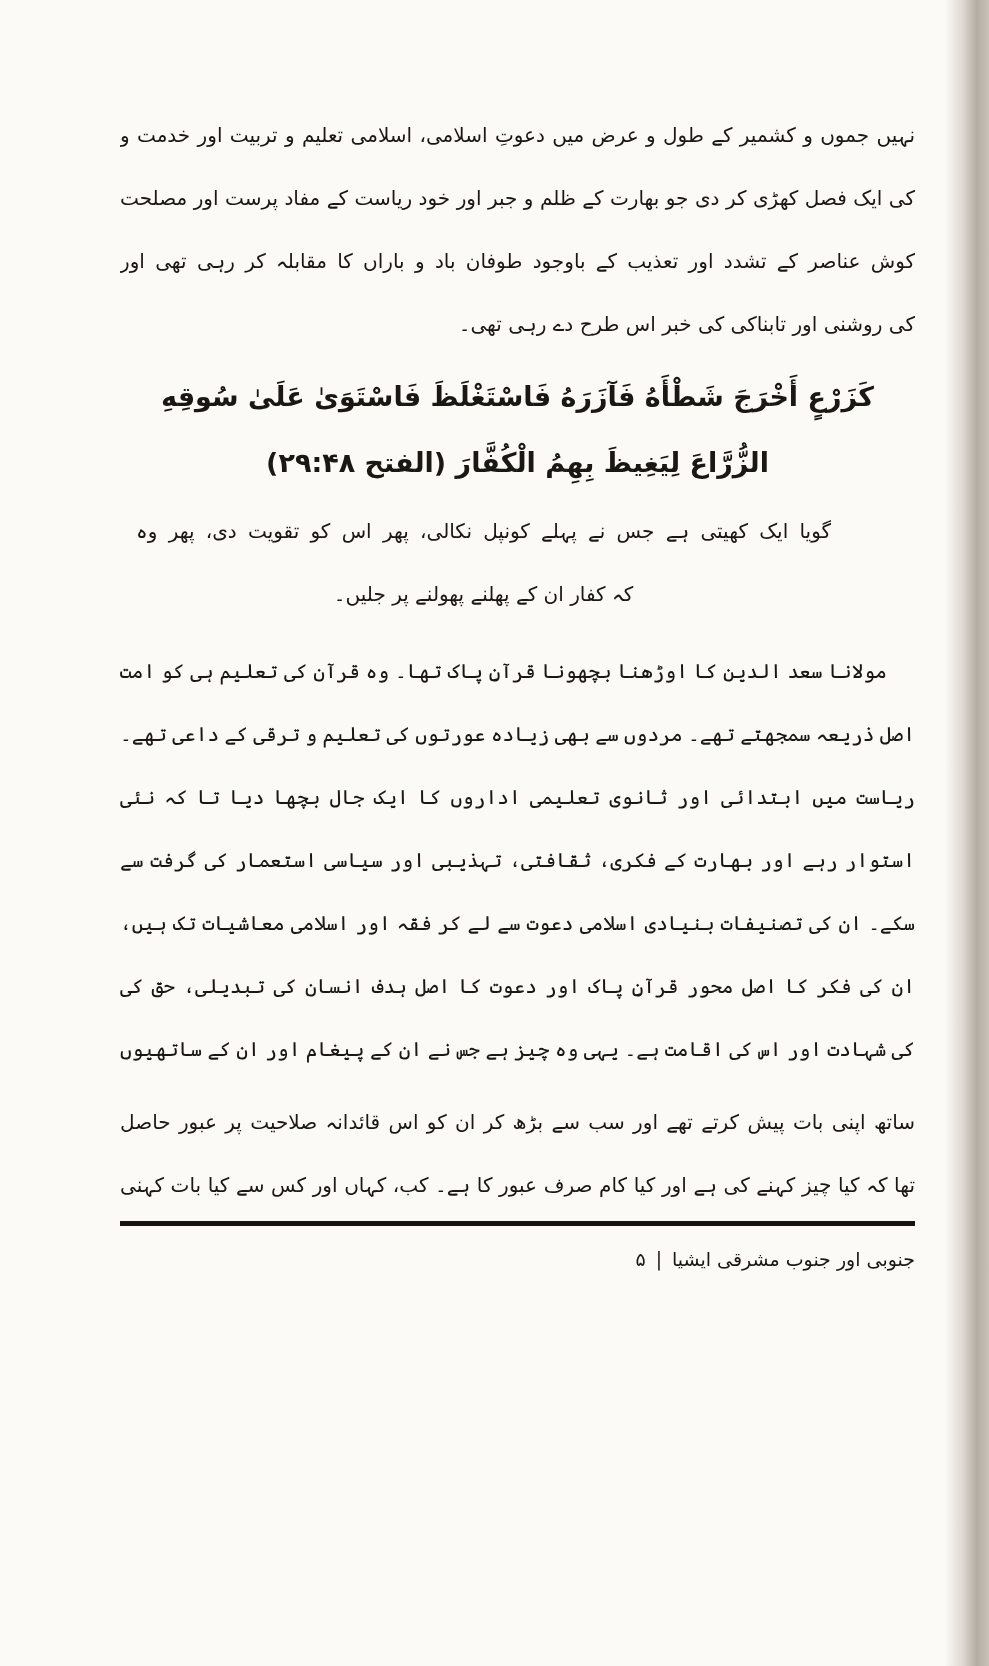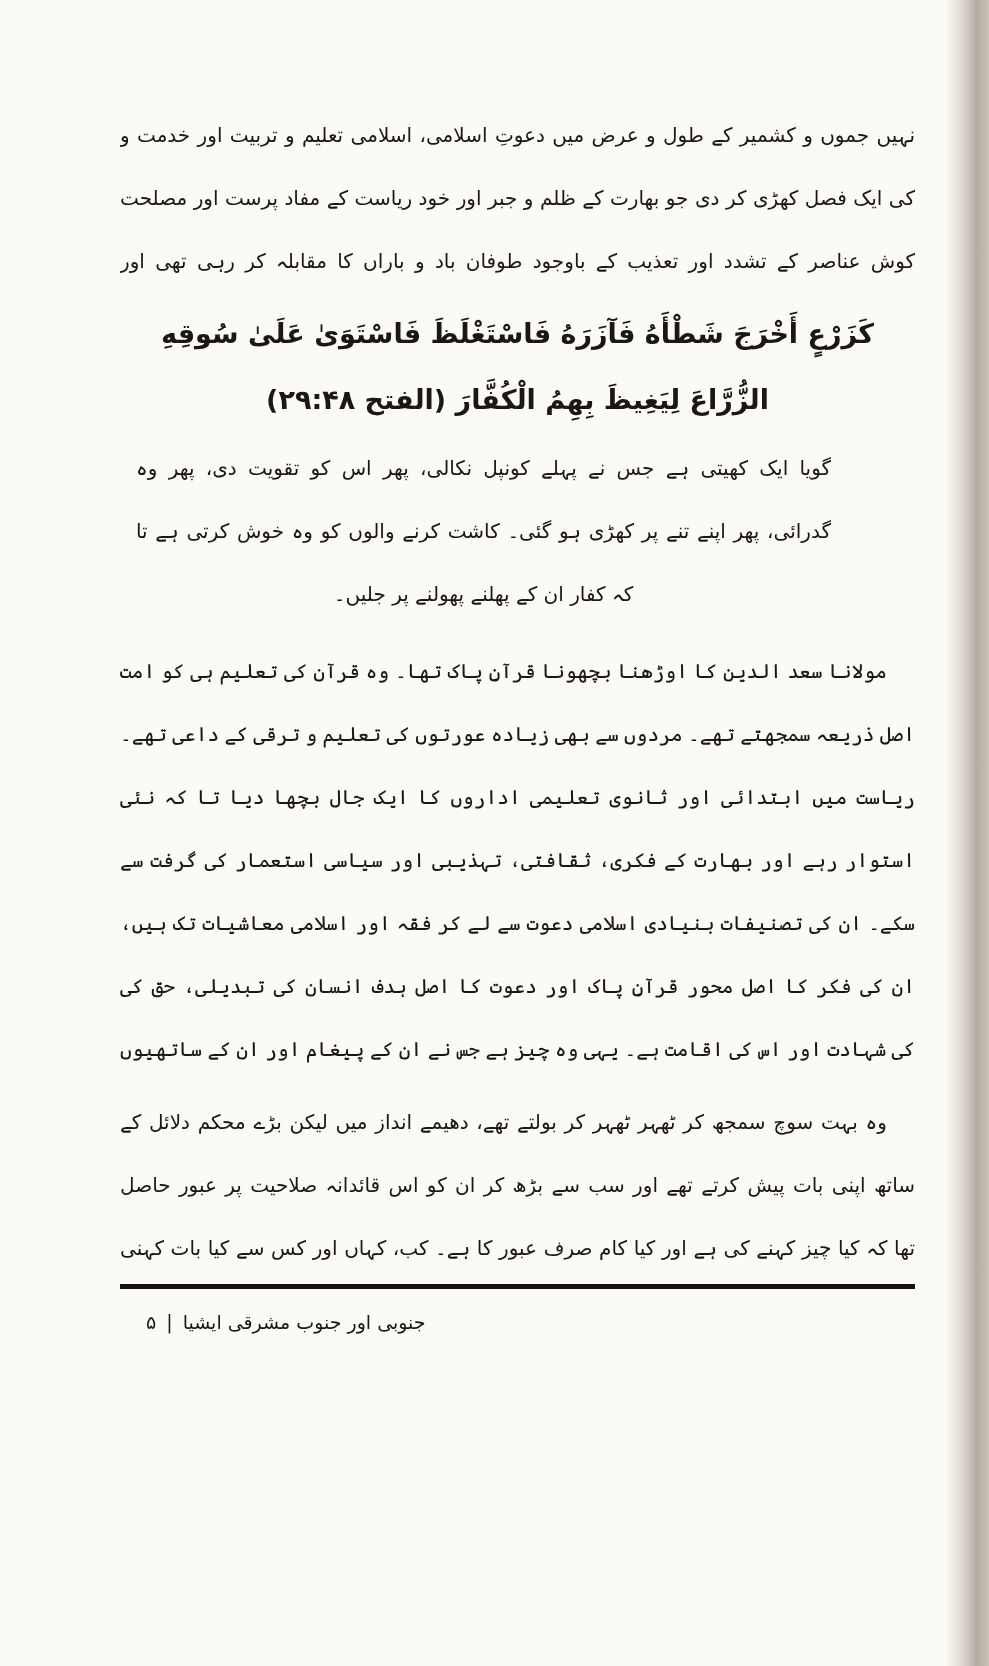--- a/index.html
+++ b/index.html
@@ -86,6 +86,7 @@
       <div class="line">نہیں جموں و کشمیر کے طول و عرض میں دعوتِ اسلامی، اسلامی تعلیم و تربیت اور خدمت و تعاون</div>
       <div class="line">کی ایک فصل کھڑی کر دی جو بھارت کے ظلم و جبر اور خود ریاست کے مفاد پرست اور مصلحت</div>
       <div class="line">کوش عناصر کے تشدد اور تعذیب کے باوجود طوفان باد و باراں کا مقابلہ کر رہی تھی اور مستقبل</div>
+      <div class="line end">کی روشنی اور تابناکی کی خبر اس طرح دے رہی تھی۔</div>
     </div>
 
     <div class="verse">

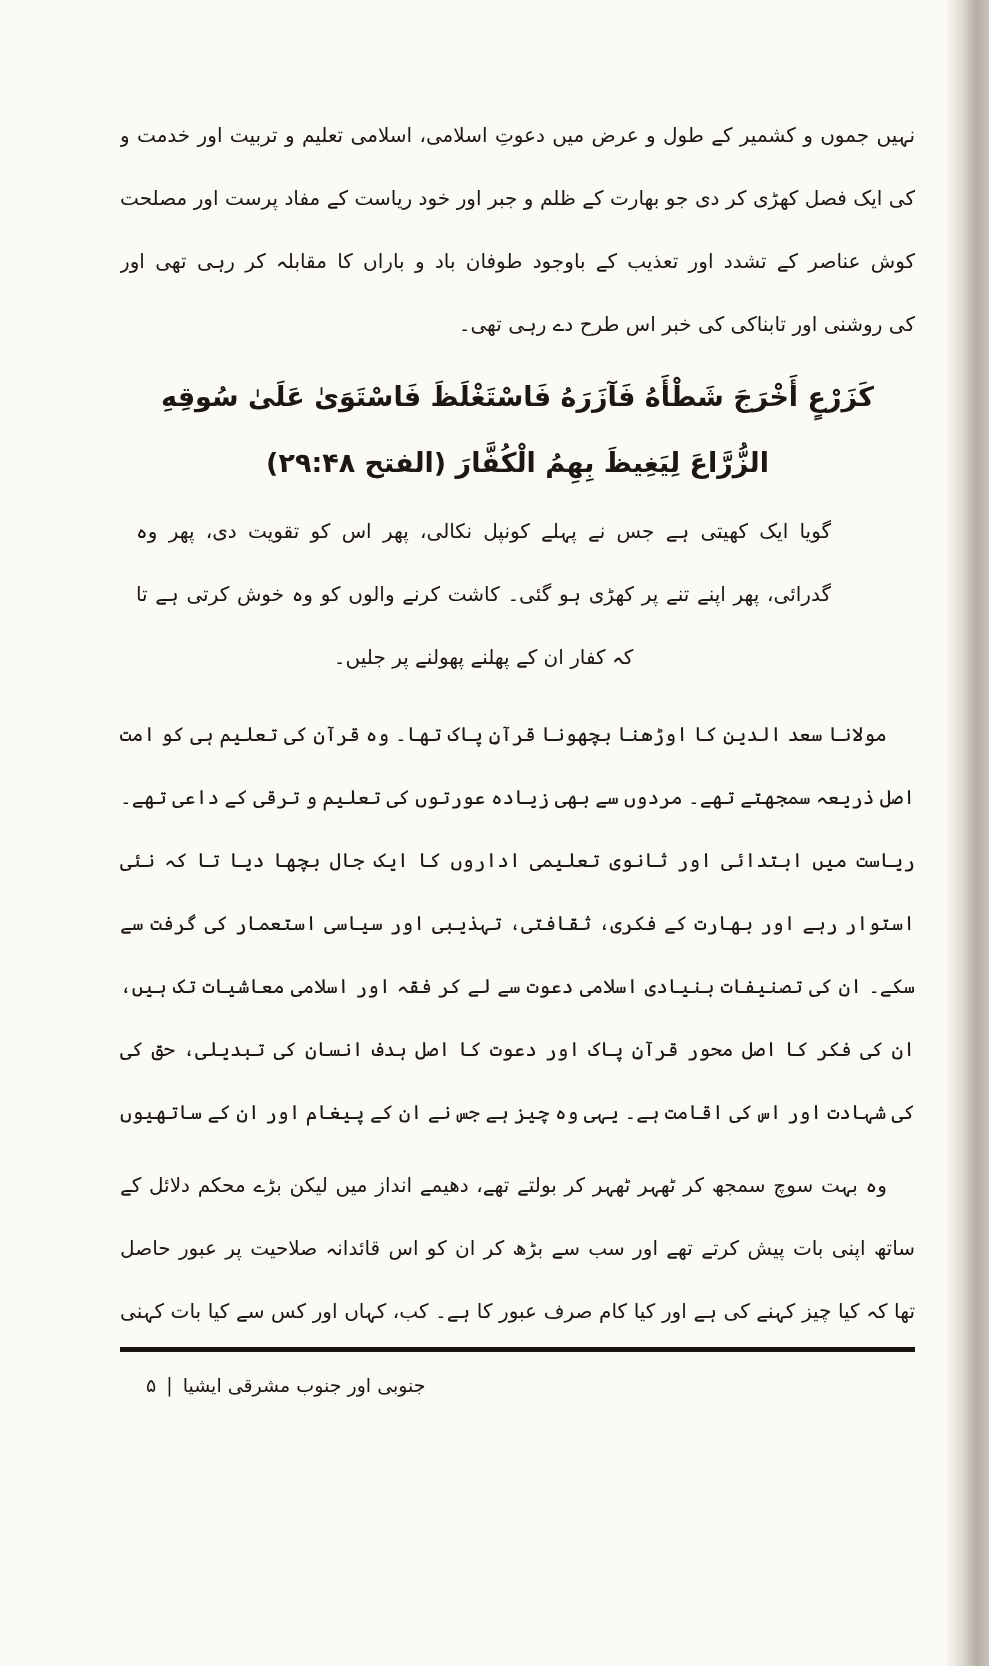--- a/index.html
+++ b/index.html
@@ -96,7 +96,6 @@
 
     <div class="translation">
       <div class="line">گویا ایک کھیتی ہے جس نے پہلے کونپل نکالی، پھر اس کو تقویت دی، پھر وہ</div>
-      <div class="line">گدرائی، پھر اپنے تنے پر کھڑی ہو گئی۔ کاشت کرنے والوں کو وہ خوش کرتی ہے تا</div>
       <div class="line center">کہ کفار ان کے پھلنے پھولنے پر جلیں۔</div>
     </div>
 

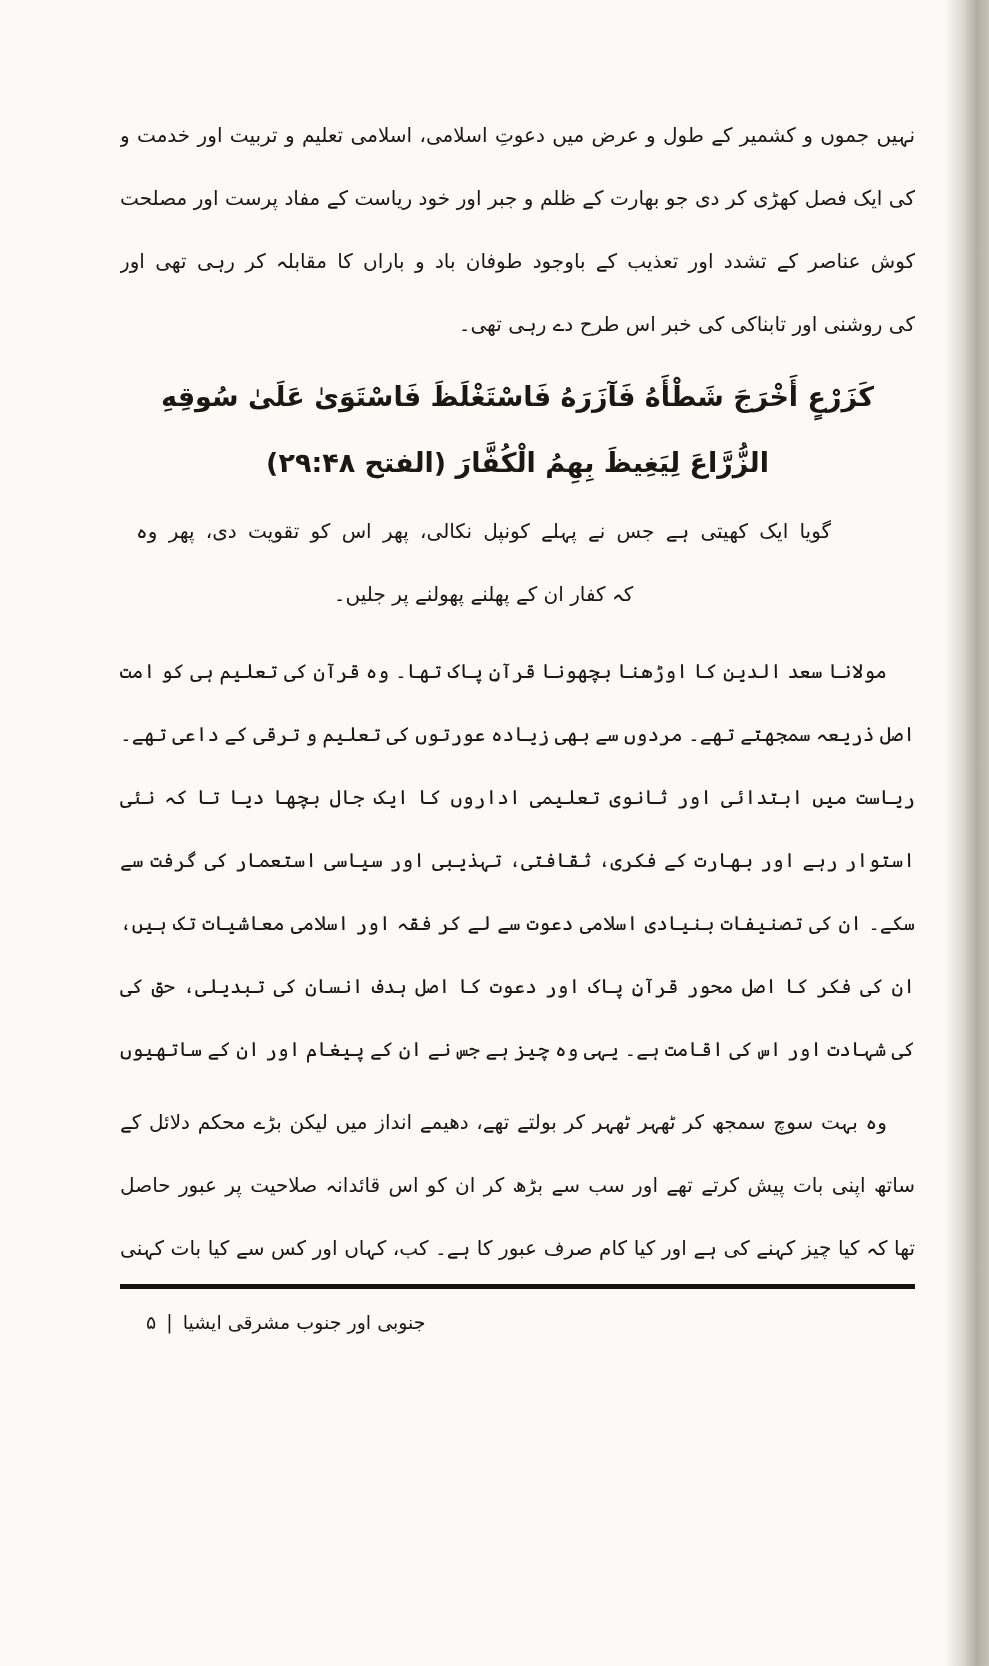--- a/index.html
+++ b/index.html
@@ -110,7 +110,6 @@
     </div>
 
     <div class="para3">
-      <div class="line indent">وہ بہت سوچ سمجھ کر ٹھہر ٹھہر کر بولتے تھے، دھیمے انداز میں لیکن بڑے محکم دلائل کے</div>
       <div class="line">ساتھ اپنی بات پیش کرتے تھے اور سب سے بڑھ کر ان کو اس قائدانہ صلاحیت پر عبور حاصل</div>
       <div class="line">تھا کہ کیا چیز کہنے کی ہے اور کیا کام صرف عبور کا ہے۔ کب، کہاں اور کس سے کیا بات کہنی</div>
     </div>

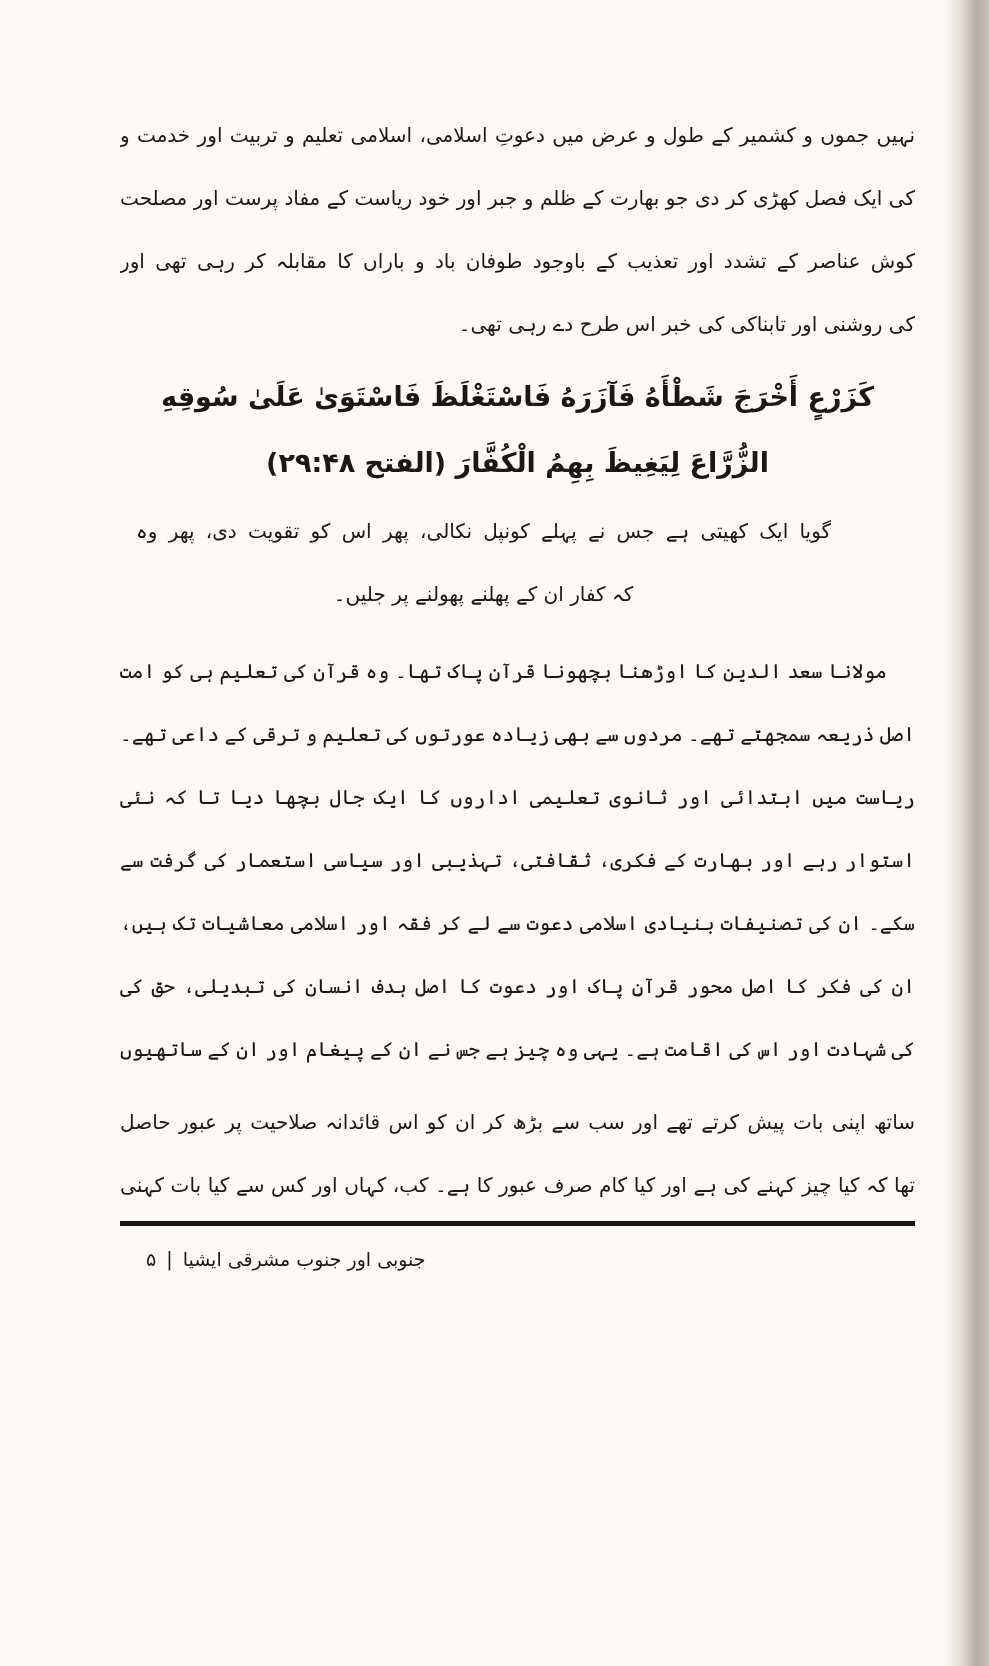--- a/index.html
+++ b/index.html
@@ -68,10 +68,9 @@
     margin-top:16px;
     font-size:19px;
     line-height:34px;
-    text-align:left;            
+    text-align:right;            
     padding-left:0;
     direction:rtl;
-    margin-left:26px;
   }
   .page-footer .sep{ margin:0 10px; }
 </style>

